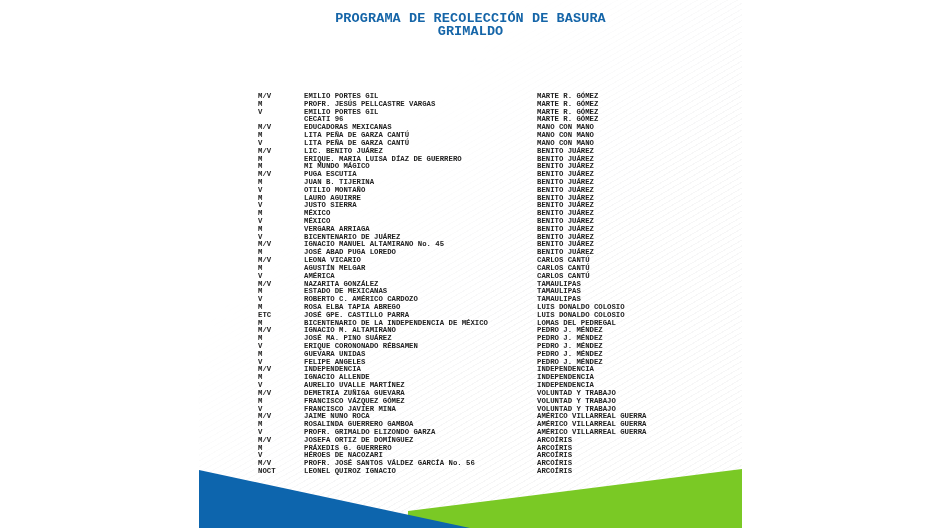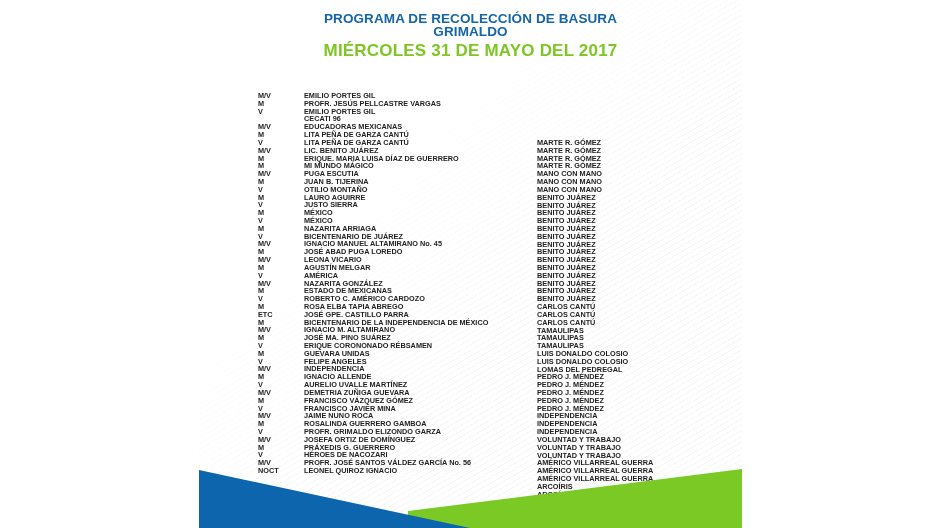--- a/index.html
+++ b/index.html
@@ -9,7 +9,7 @@
     }
     .poster {
       position: absolute; left: 199px; top: 0; width: 543px; height: 528px;
-      background: #ffffff; overflow: hidden;
+      background: #ffffff; overflow: hidden; font-family: Liberation Mono, monospace;
     }
     .hatch {
       position: absolute; left: 0; top: 0; width: 543px; height: 528px;

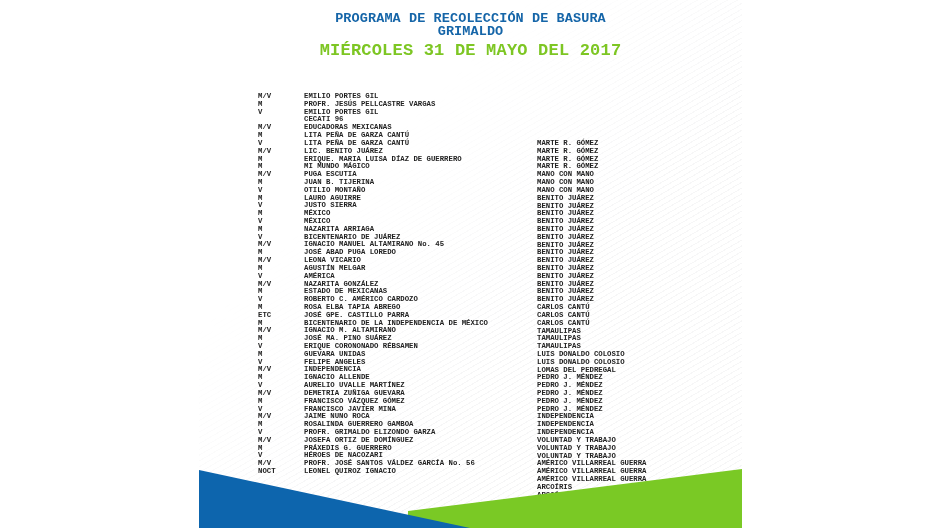--- a/index.html
+++ b/index.html
@@ -48,7 +48,6 @@
 
   <div class="title1">PROGRAMA DE RECOLECCIÓN DE BASURA</div>
   <div class="title2">GRIMALDO</div>
-  <div class="date">MIÉRCOLES 31 DE MAYO DEL 2017</div>
 
   <div class="rows" id="rows">
       <div class="row">

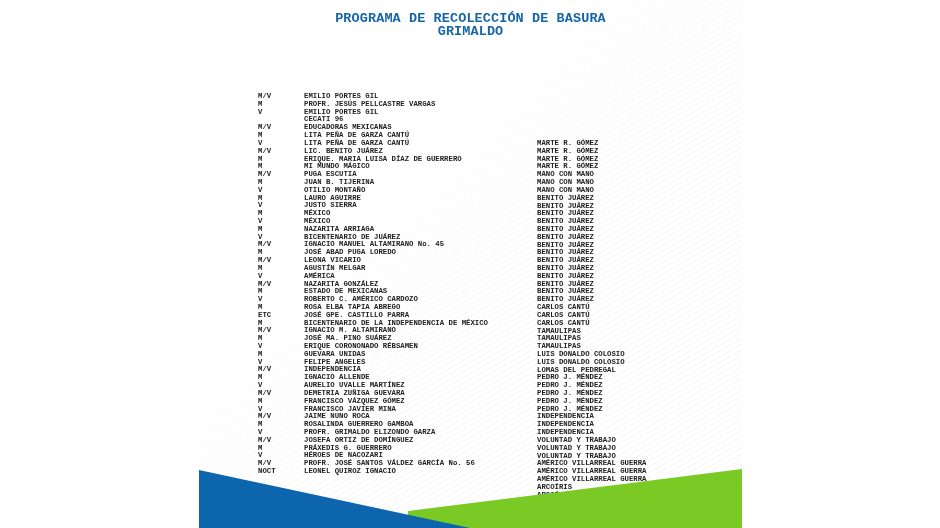--- a/index.html
+++ b/index.html
@@ -37,7 +37,7 @@
     }
     .row .code { position: absolute; left: 0; }
     .row .school { position: absolute; left: 46px; }
-    .row .zone { position: absolute; left: 279px; margin-top: 47px; }
+    .row .zone { position: absolute; left: 279px; }
     .shape { position: absolute; left: 0; top: 0; width: 543px; height: 528px; }
   </style>
 </head>

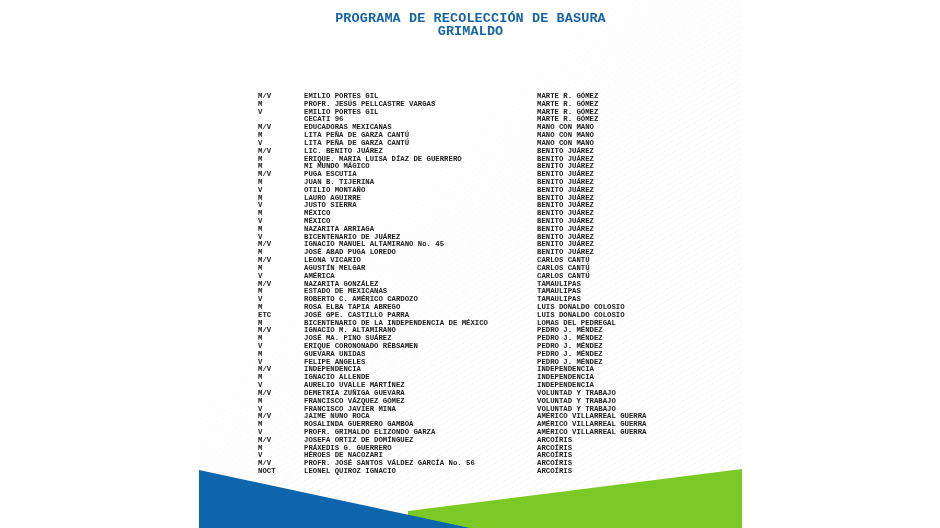--- a/index.html
+++ b/index.html
@@ -137,7 +137,7 @@
   </div>
       <div class="row">
     <span class="code">M</span>
-    <span class="school">NAZARITA ARRIAGA</span>
+    <span class="school">VERGARA ARRIAGA</span>
     <span class="zone">BENITO JUÁREZ</span>
   </div>
       <div class="row">

